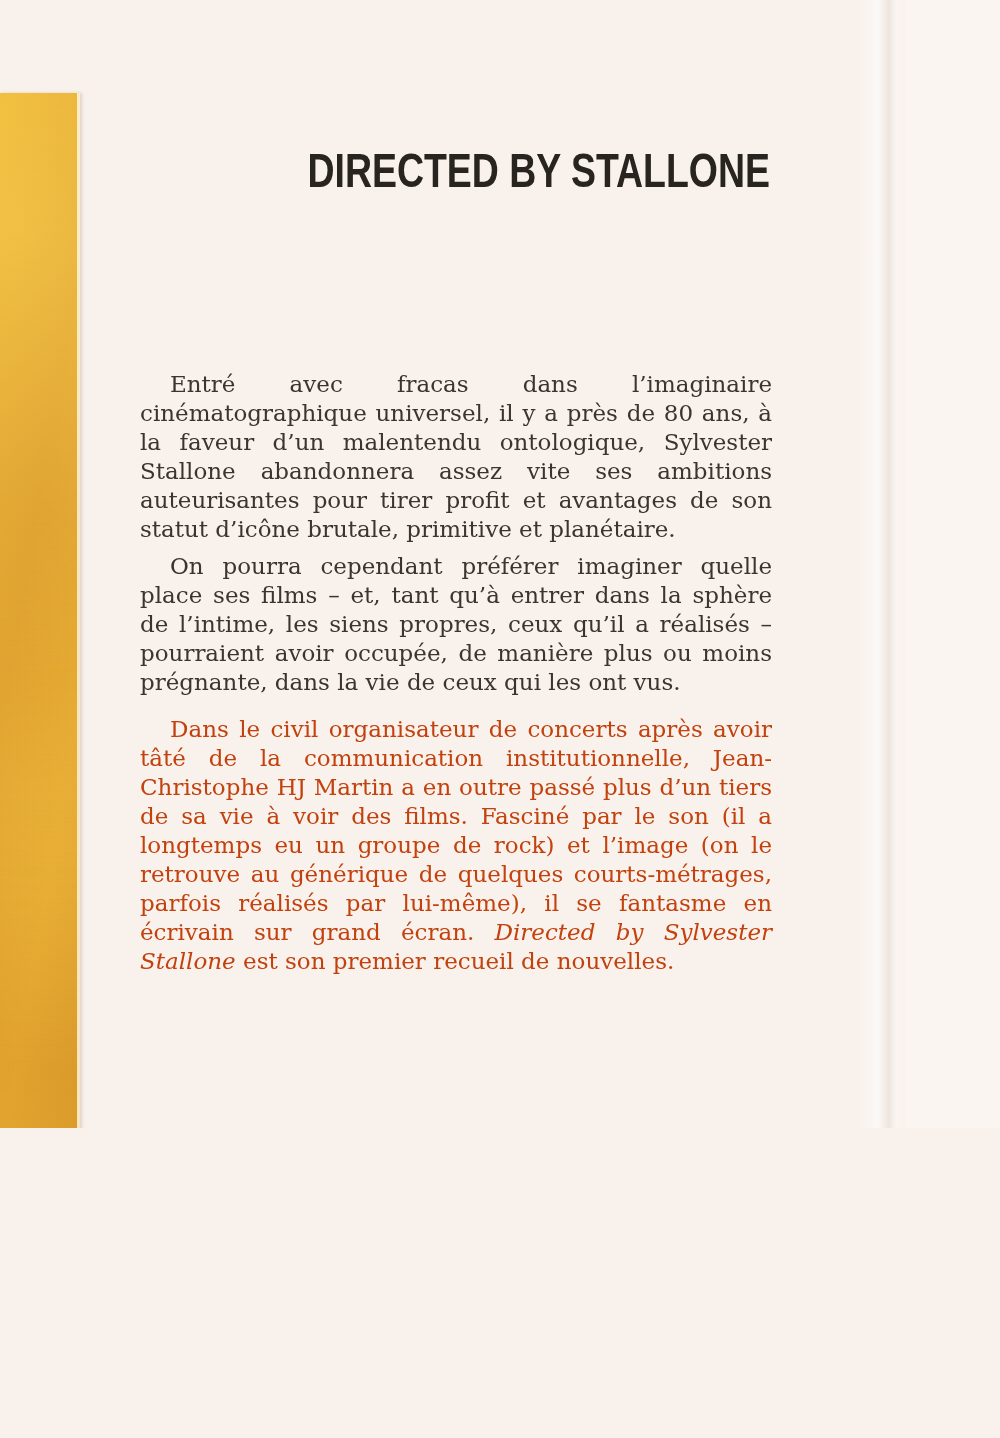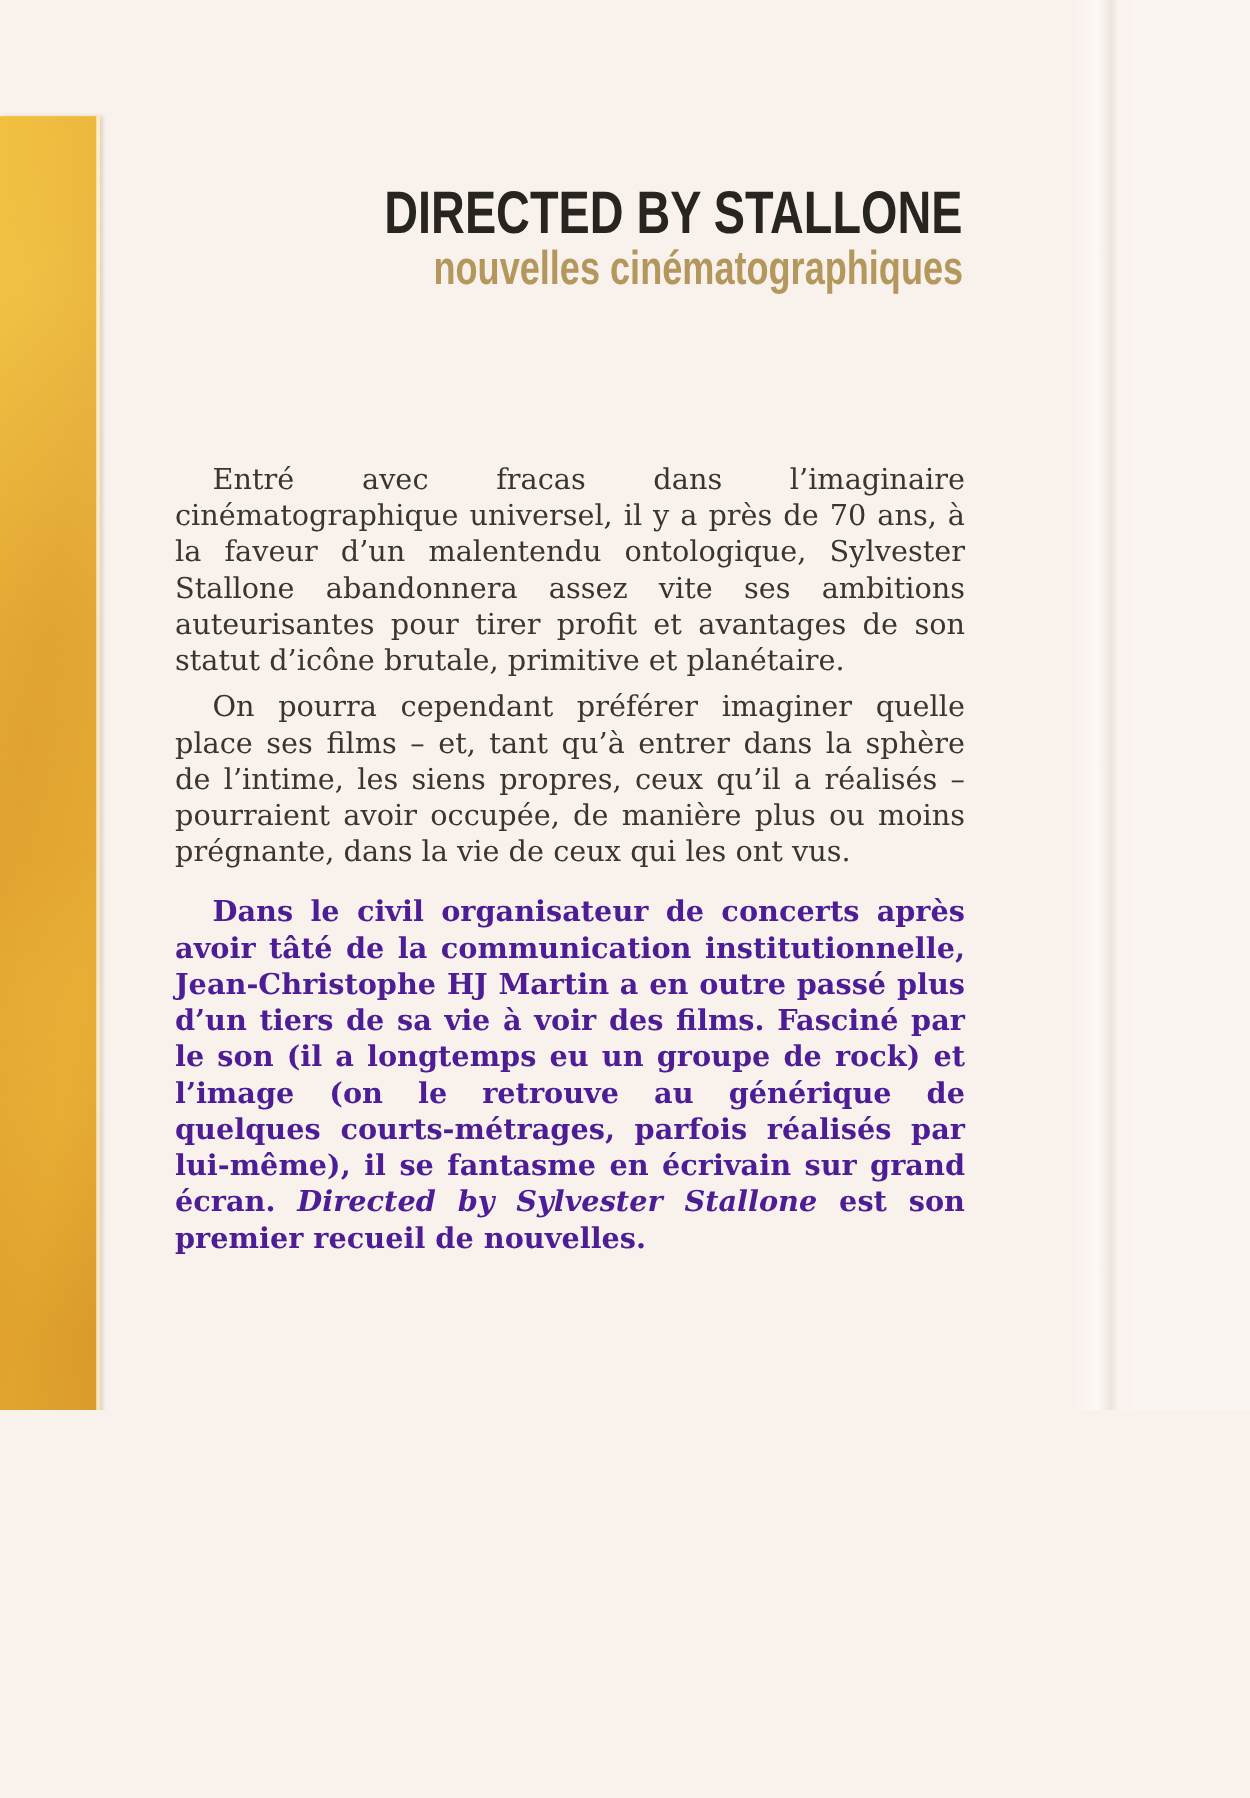--- a/index.html
+++ b/index.html
@@ -70,9 +70,6 @@
   <div class="hdr title">
     <span class="tfit">DIRECTED BY STALLONE</span>
   </div>
-  <div class="hdr subtitle">
-    <span class="tfit">nouvelles cinématographiques</span>
-  </div>
 
   <div class="copy">
     <p>Entré avec fracas dans l’imaginaire cinématographique universel, il y a près de 70 ans, à la faveur d’un malentendu ontologique, Sylvester Stallone abandonnera assez vite ses ambitions auteurisantes pour tirer profit et avantages de son statut d’icône brutale, primitive et planétaire.</p>

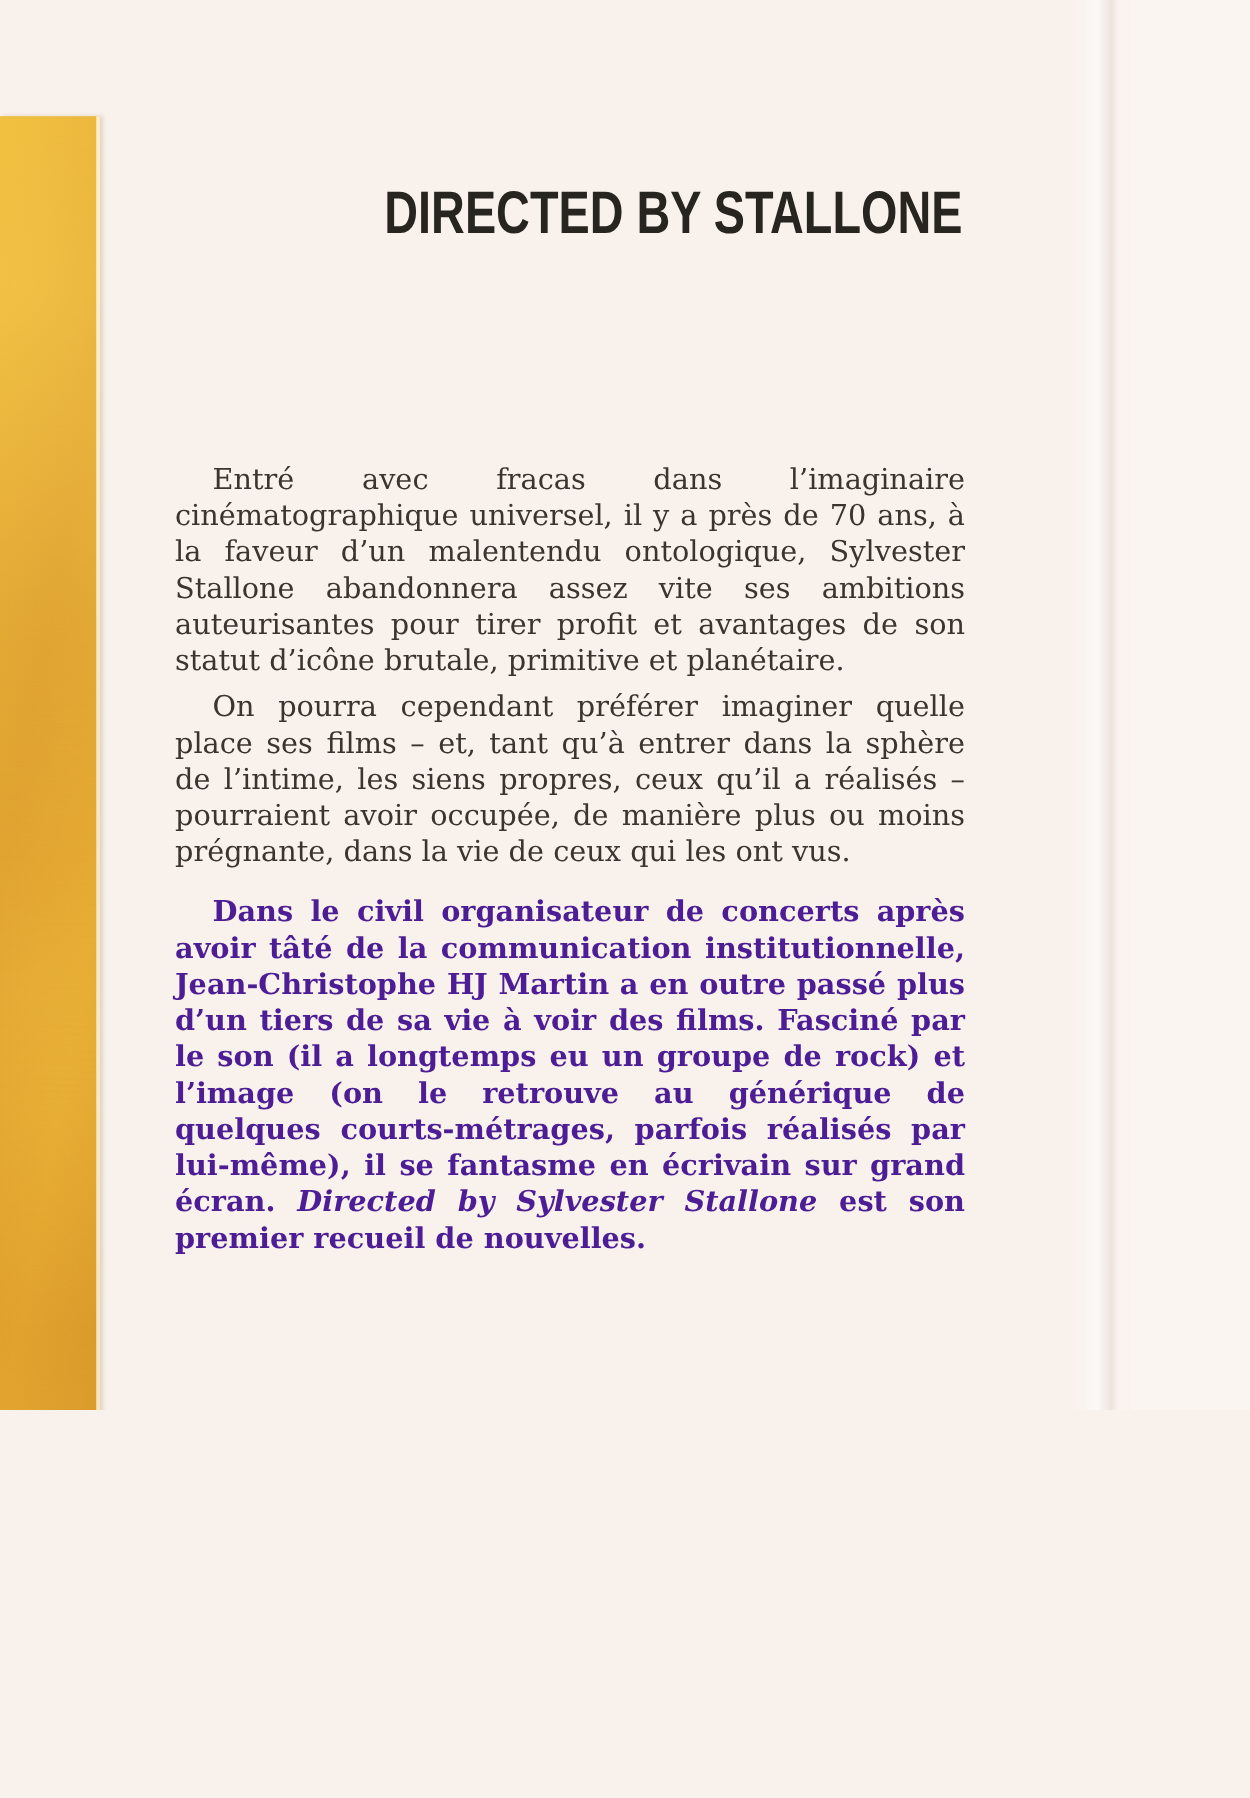--- a/index.html
+++ b/index.html
@@ -72,7 +72,7 @@
   </div>
 
   <div class="copy">
-    <p>Entré avec fracas dans l’imaginaire cinématographique universel, il y a près de 70 ans, à la faveur d’un malentendu ontologique, Sylvester Stallone abandonnera assez vite ses ambitions auteurisantes pour tirer profit et avantages de son statut d’icône brutale, primitive et planétaire.</p>
+    <p>Entré avec fracas dans l’imaginaire cinématographique universel, il y a près de 80 ans, à la faveur d’un malentendu ontologique, Sylvester Stallone abandonnera assez vite ses ambitions auteurisantes pour tirer profit et avantages de son statut d’icône brutale, primitive et planétaire.</p>
     <p>On pourra cependant préférer imaginer quelle place ses films – et, tant qu’à entrer dans la sphère de l’intime, les siens propres, ceux qu’il a réalisés – pourraient avoir occupée, de manière plus ou moins prégnante, dans la vie de ceux qui les ont vus.</p>
     <p class="bio"><span>Dans le civil organisateur de concerts après avoir tâté de la communication institutionnelle, Jean-Christophe HJ Martin a en outre passé plus d’un tiers de sa vie à voir des films. Fasciné par le son (il a longtemps eu un groupe de rock) et l’image (on le retrouve au générique de quelques courts-métrages, parfois réalisés par lui-même), il se fantasme en écrivain sur grand écran. </span><em>Directed by Sylvester Stallone</em><span> est son premier recueil de nouvelles.</span></p>
   </div>

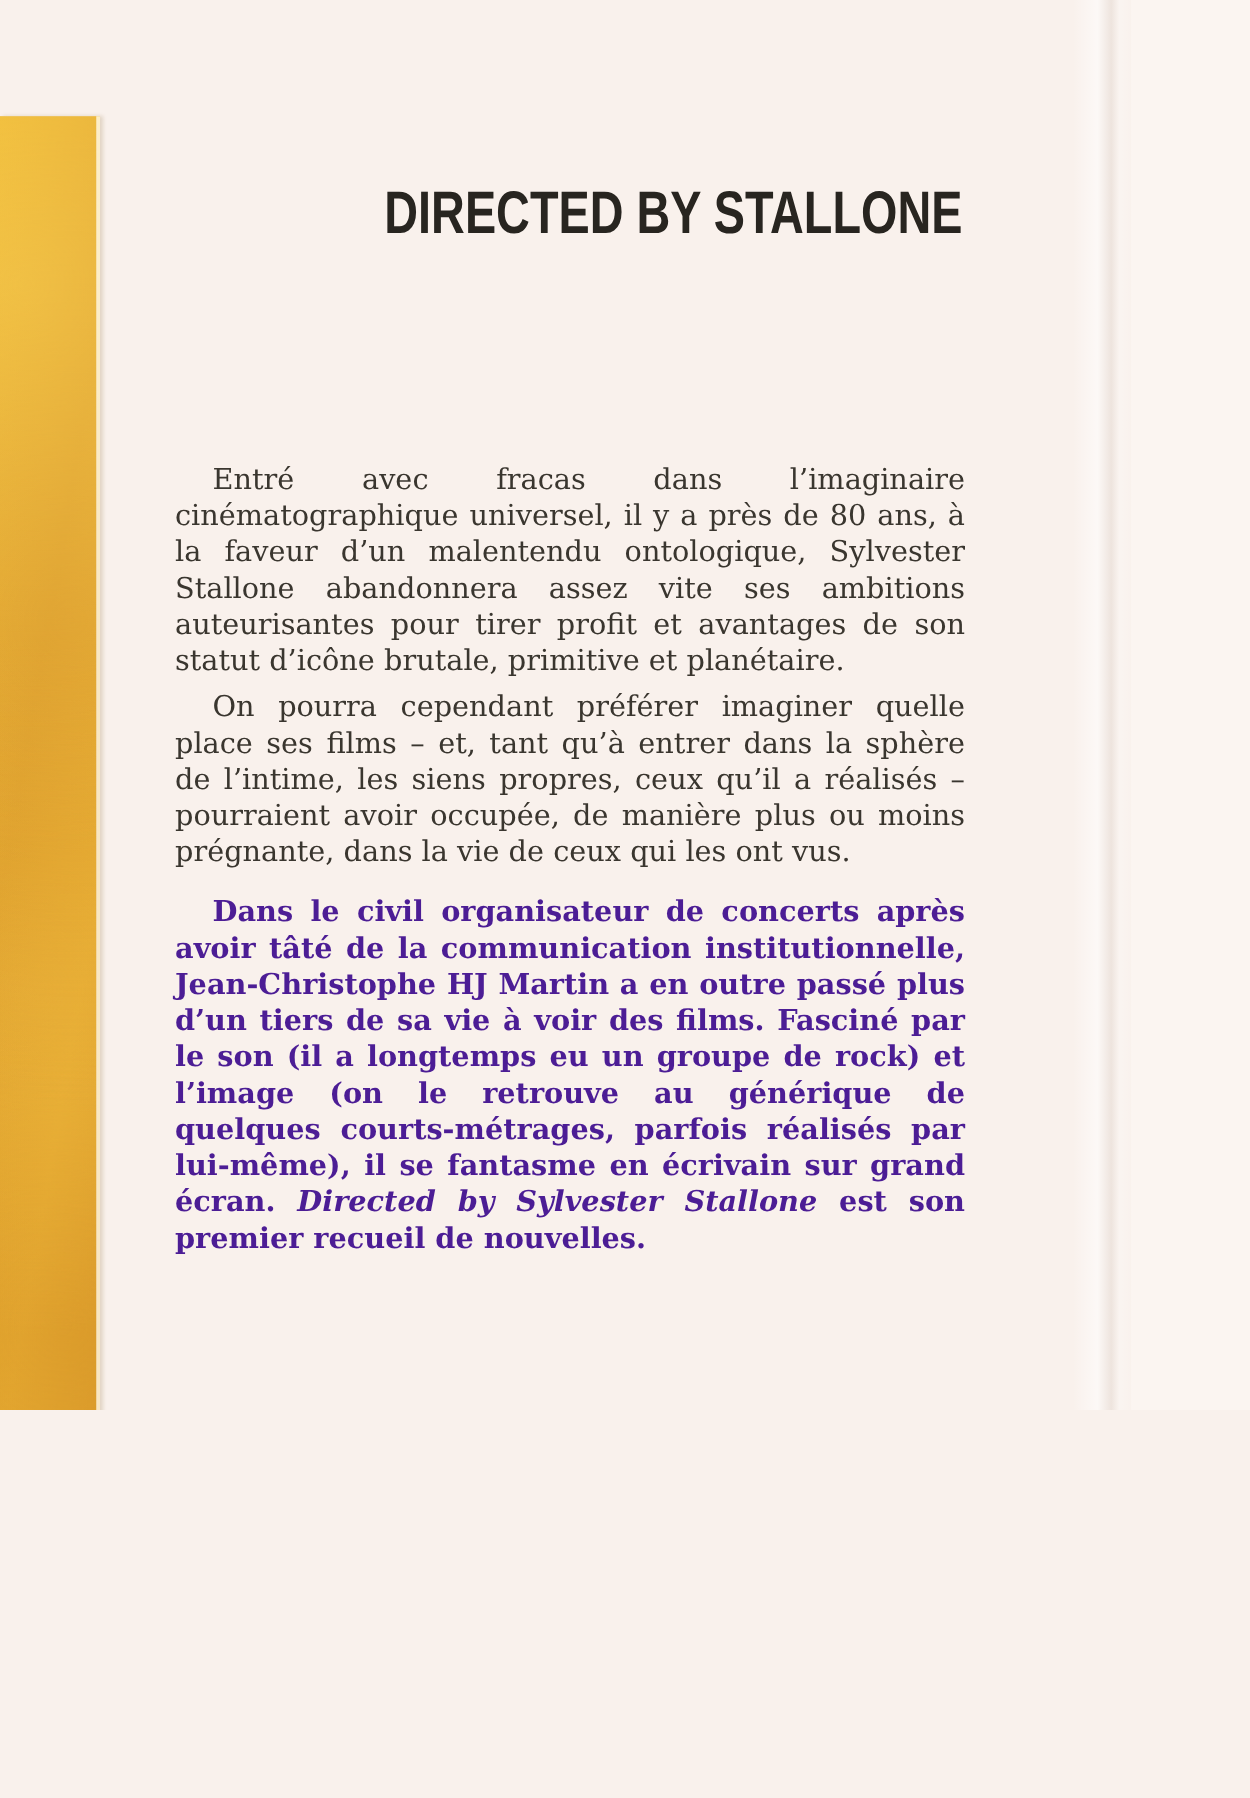--- a/index.html
+++ b/index.html
@@ -40,7 +40,7 @@
     font-family:"DejaVu Serif","Liberation Serif",serif;
     font-size:23px;line-height:29px;color:#3a362f;text-align:justify;}
   .copy p{margin:0 0 8px 0;text-indent:30px;}
-  .copy p.bio{margin-top:18px;font-weight:bold;color:#4c1d95;}
+  .copy p.bio{margin-top:18px;font-weight:normal;color:#c2410c;}
   .copy p.bio em{font-style:italic;}
 
   

